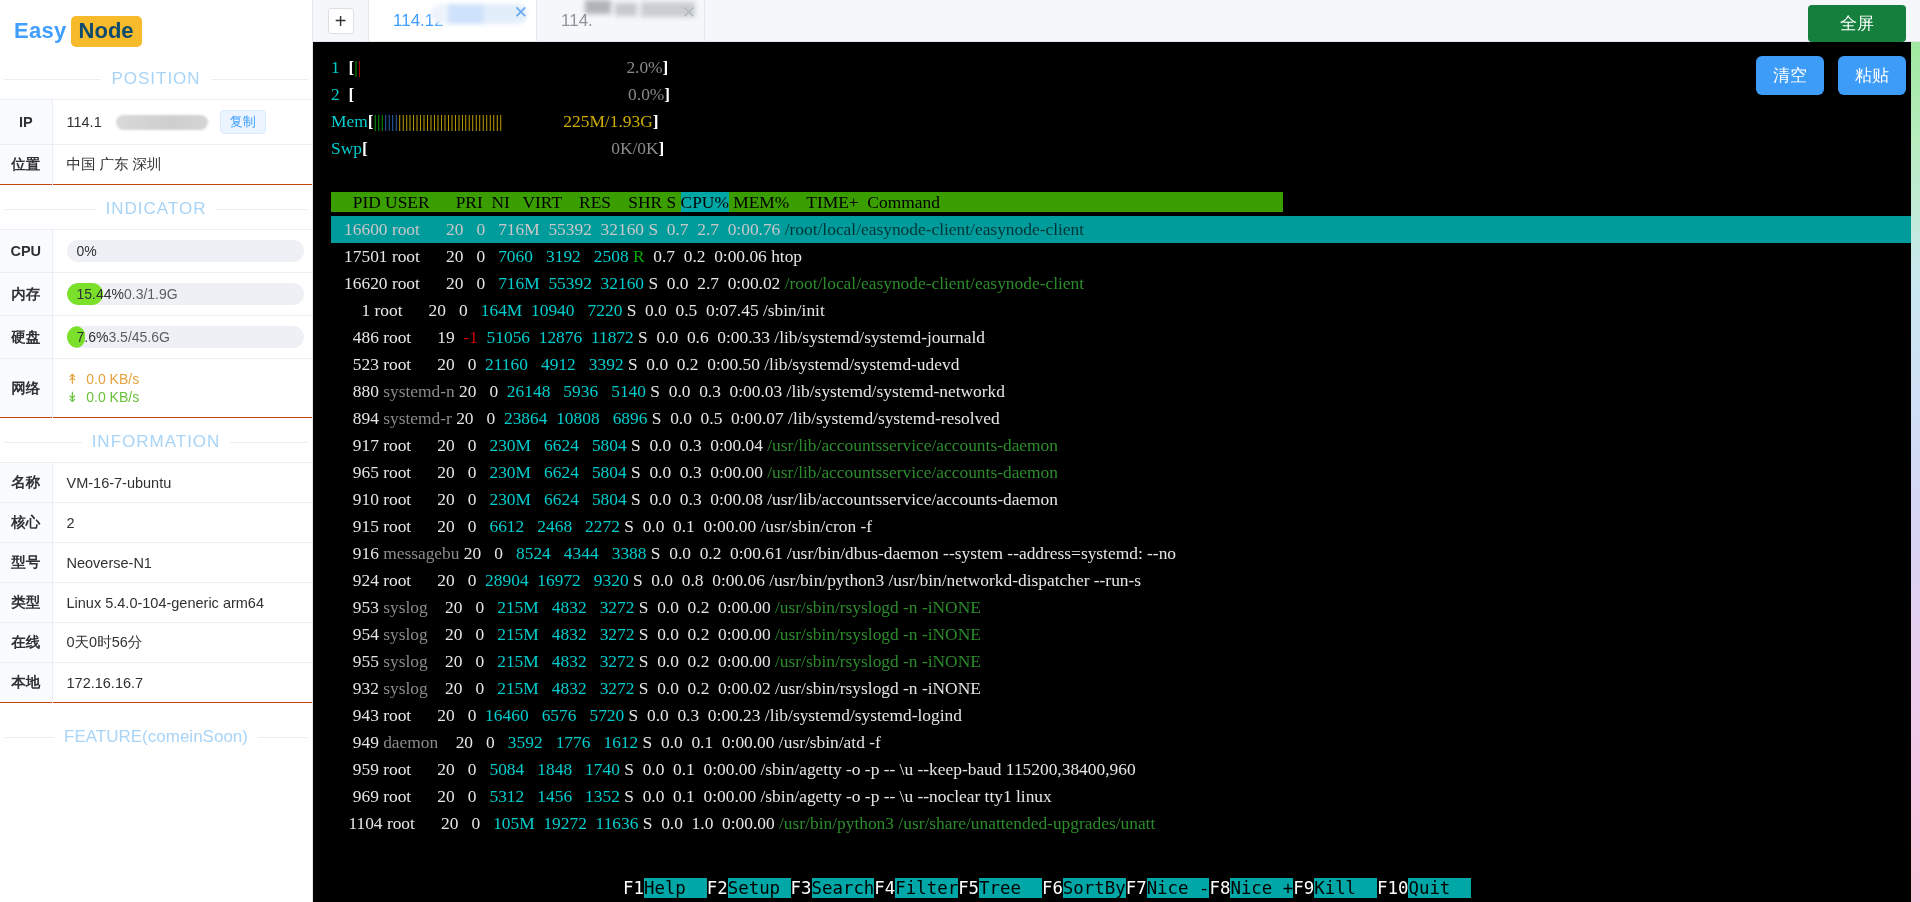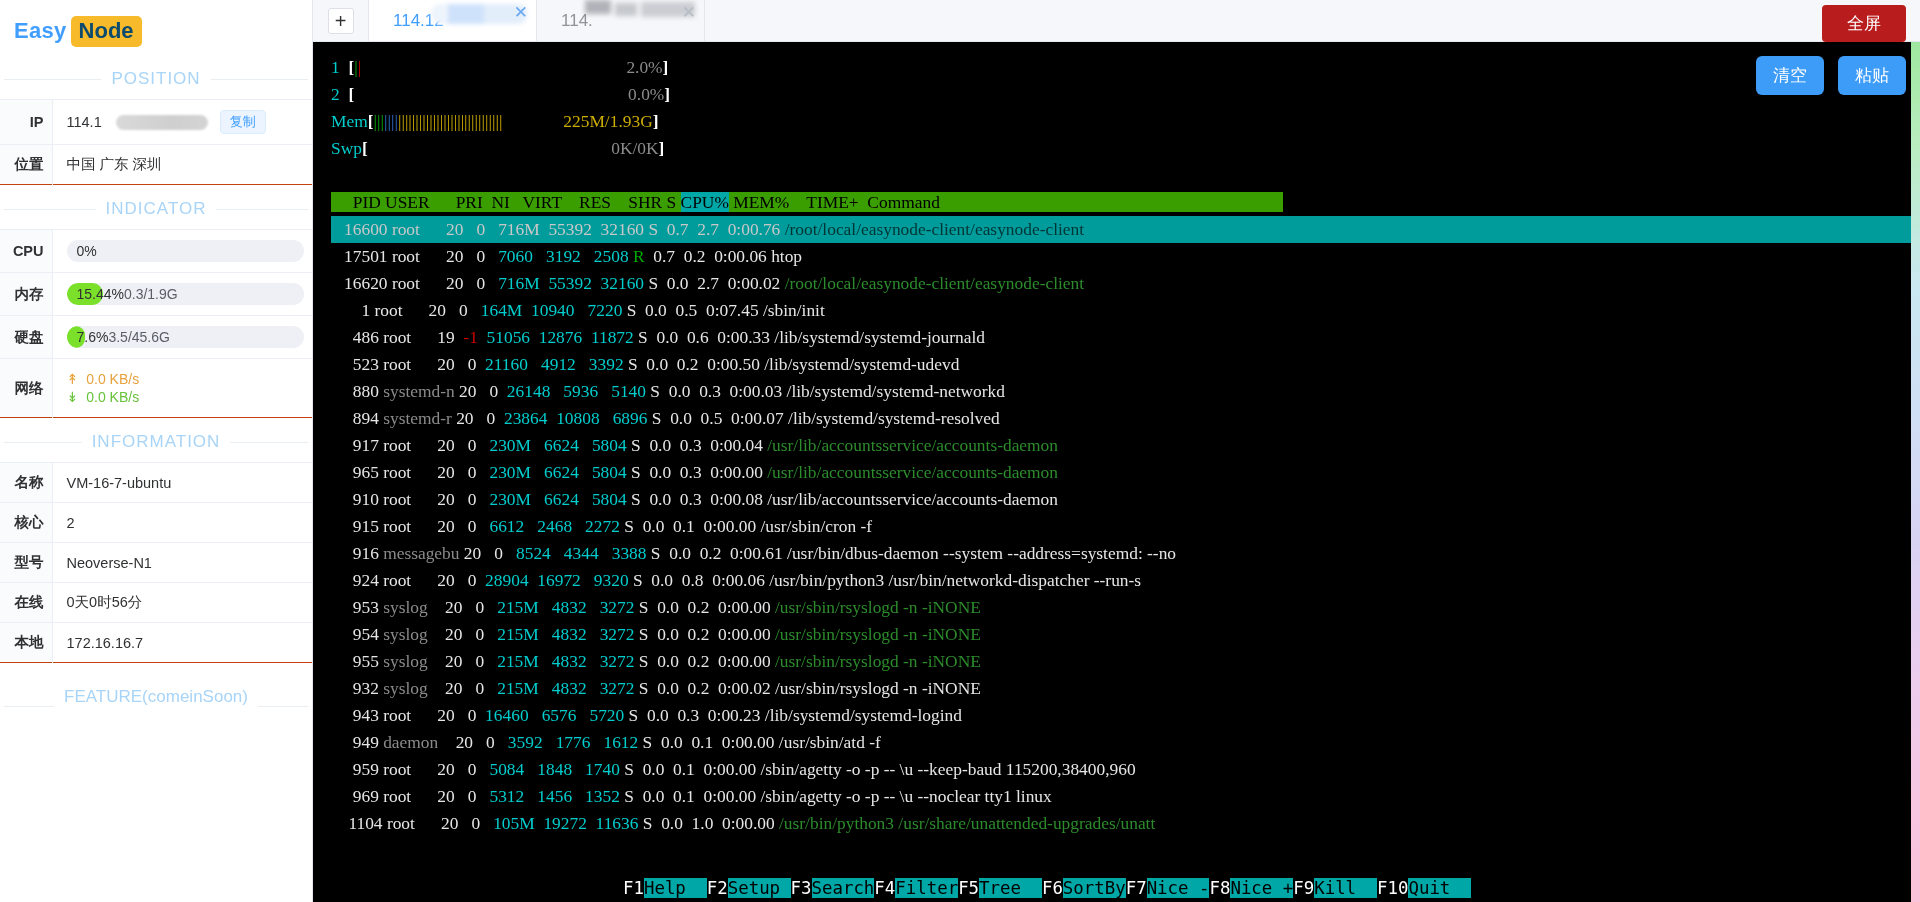--- a/index.html
+++ b/index.html
@@ -115,8 +115,8 @@
   .tab.active .close { color: #6aaaf0; }
   .fullscreen-btn {
     position: absolute; right: 14px; top: 5px;
-    background: #b91c1c; color: #ffffff; border: none; border-radius: 4px;
-    font-size: 17px; padding: 7px 25px; cursor: pointer;
+    background: #15803d; color: #ffffff; border: none; border-radius: 4px;
+    font-size: 17px; padding: 7px 32px; cursor: pointer;
     font-family: "Liberation Sans", sans-serif;
   }
 

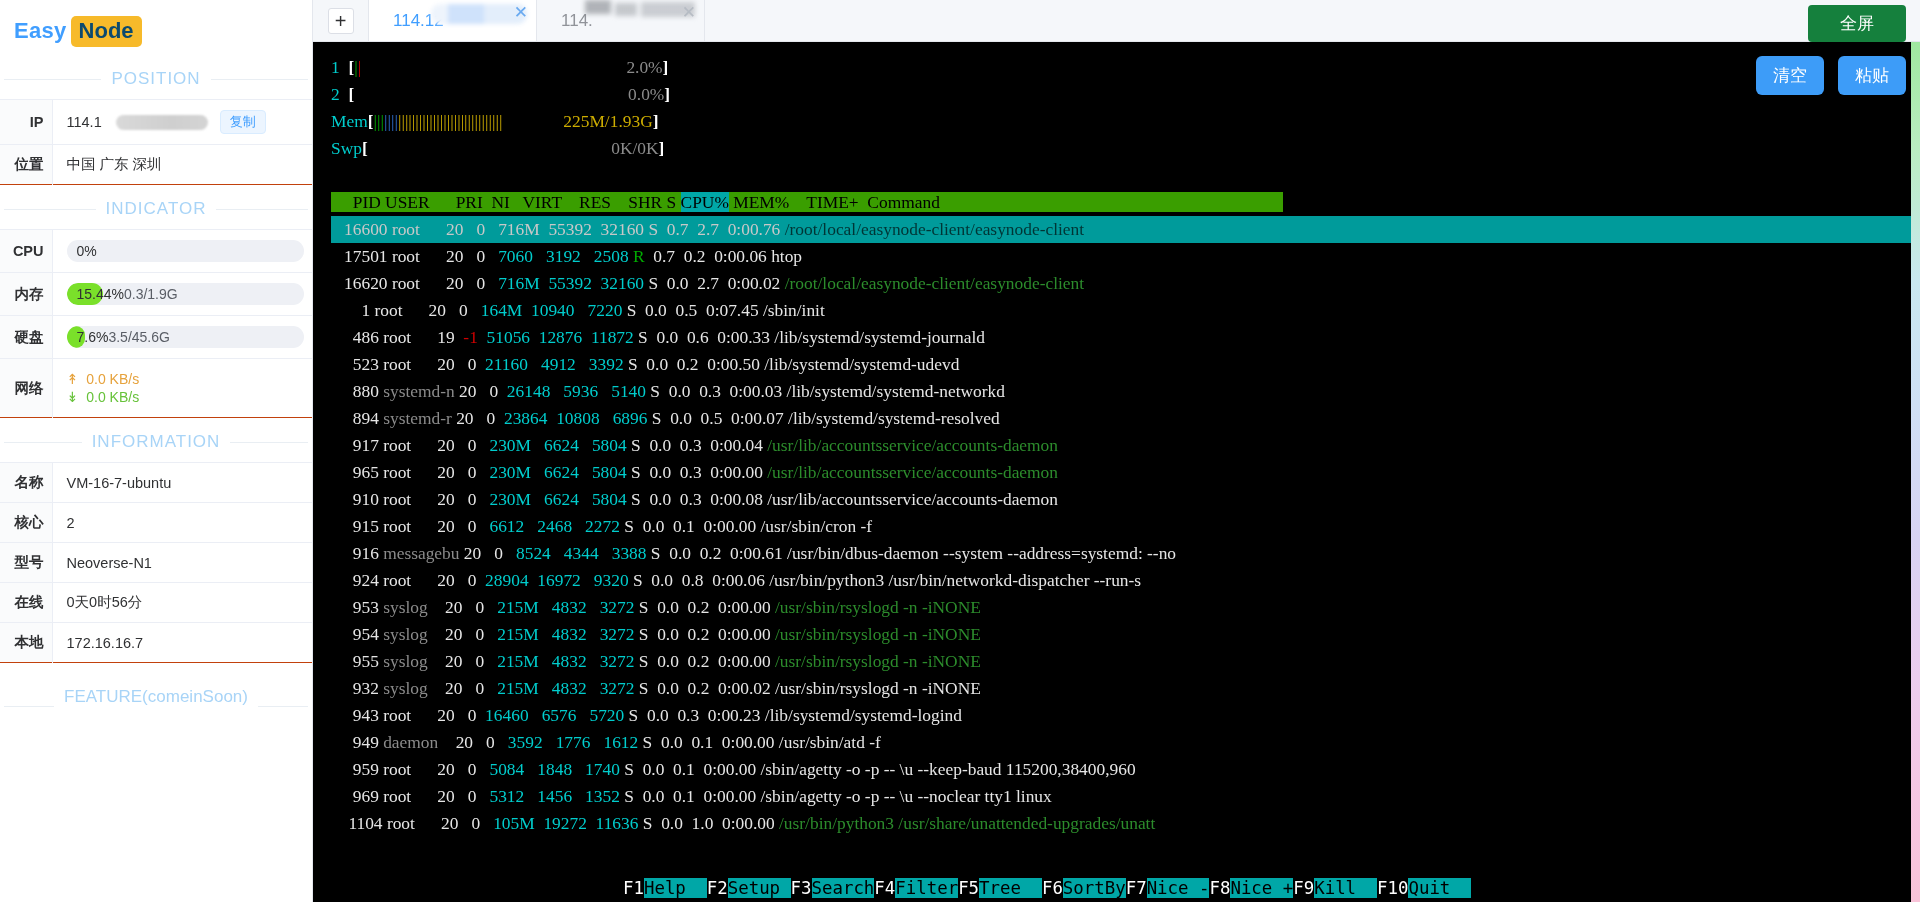--- a/index.html
+++ b/index.html
@@ -37,7 +37,7 @@
   table.info tr:last-child { border-bottom: 1px solid #c2410c; }
   table.info td { padding: 10px 8px; color: #303133; vertical-align: middle; }
   table.info td.key {
-    width: 52px; text-align: right; font-weight: bold; color: #303133;
+    width: 52px; text-align: center; font-weight: bold; color: #303133;
     background: #fafbfc; border-right: 1px solid #ebeef5; font-size: 14.5px;
   }
   table.info td.val { padding-left: 14px; }

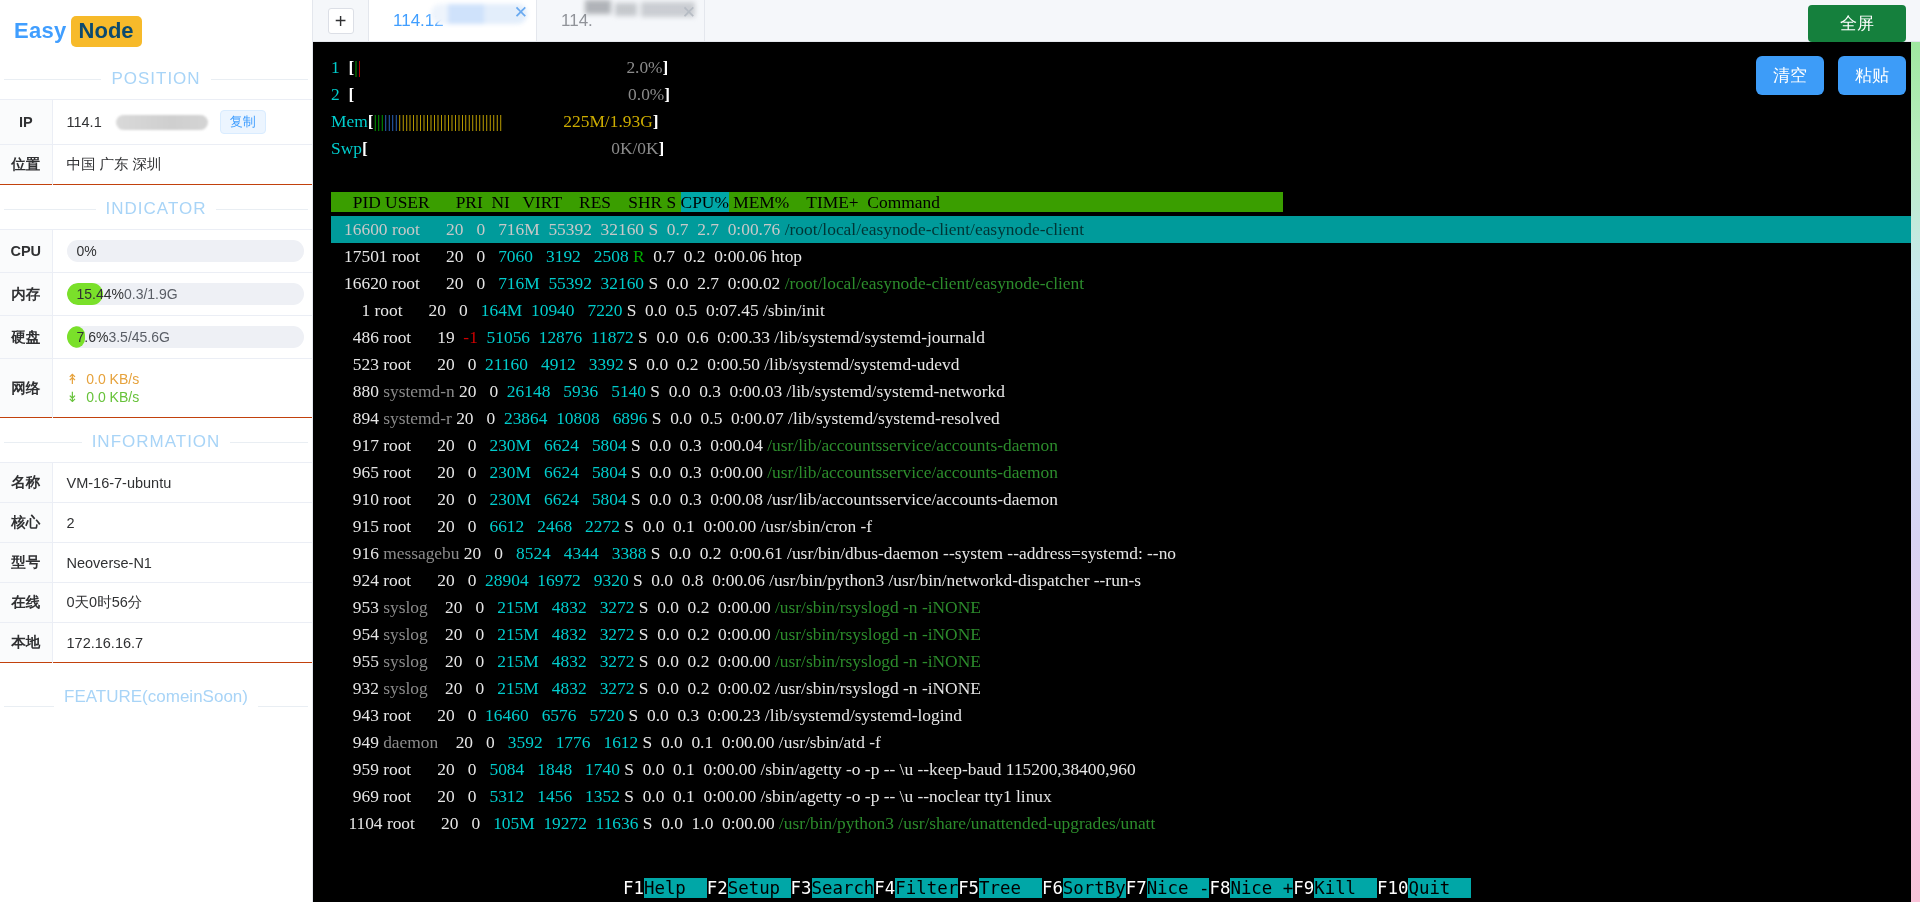--- a/index.html
+++ b/index.html
@@ -265,6 +265,10 @@
         <td class="val">Neoverse-N1</td>
       </tr>
       <tr>
+        <td class="key">类型</td>
+        <td class="val">Linux 5.4.0-104-generic arm64</td>
+      </tr>
+      <tr>
         <td class="key">在线</td>
         <td class="val">0天0时56分</td>
       </tr>

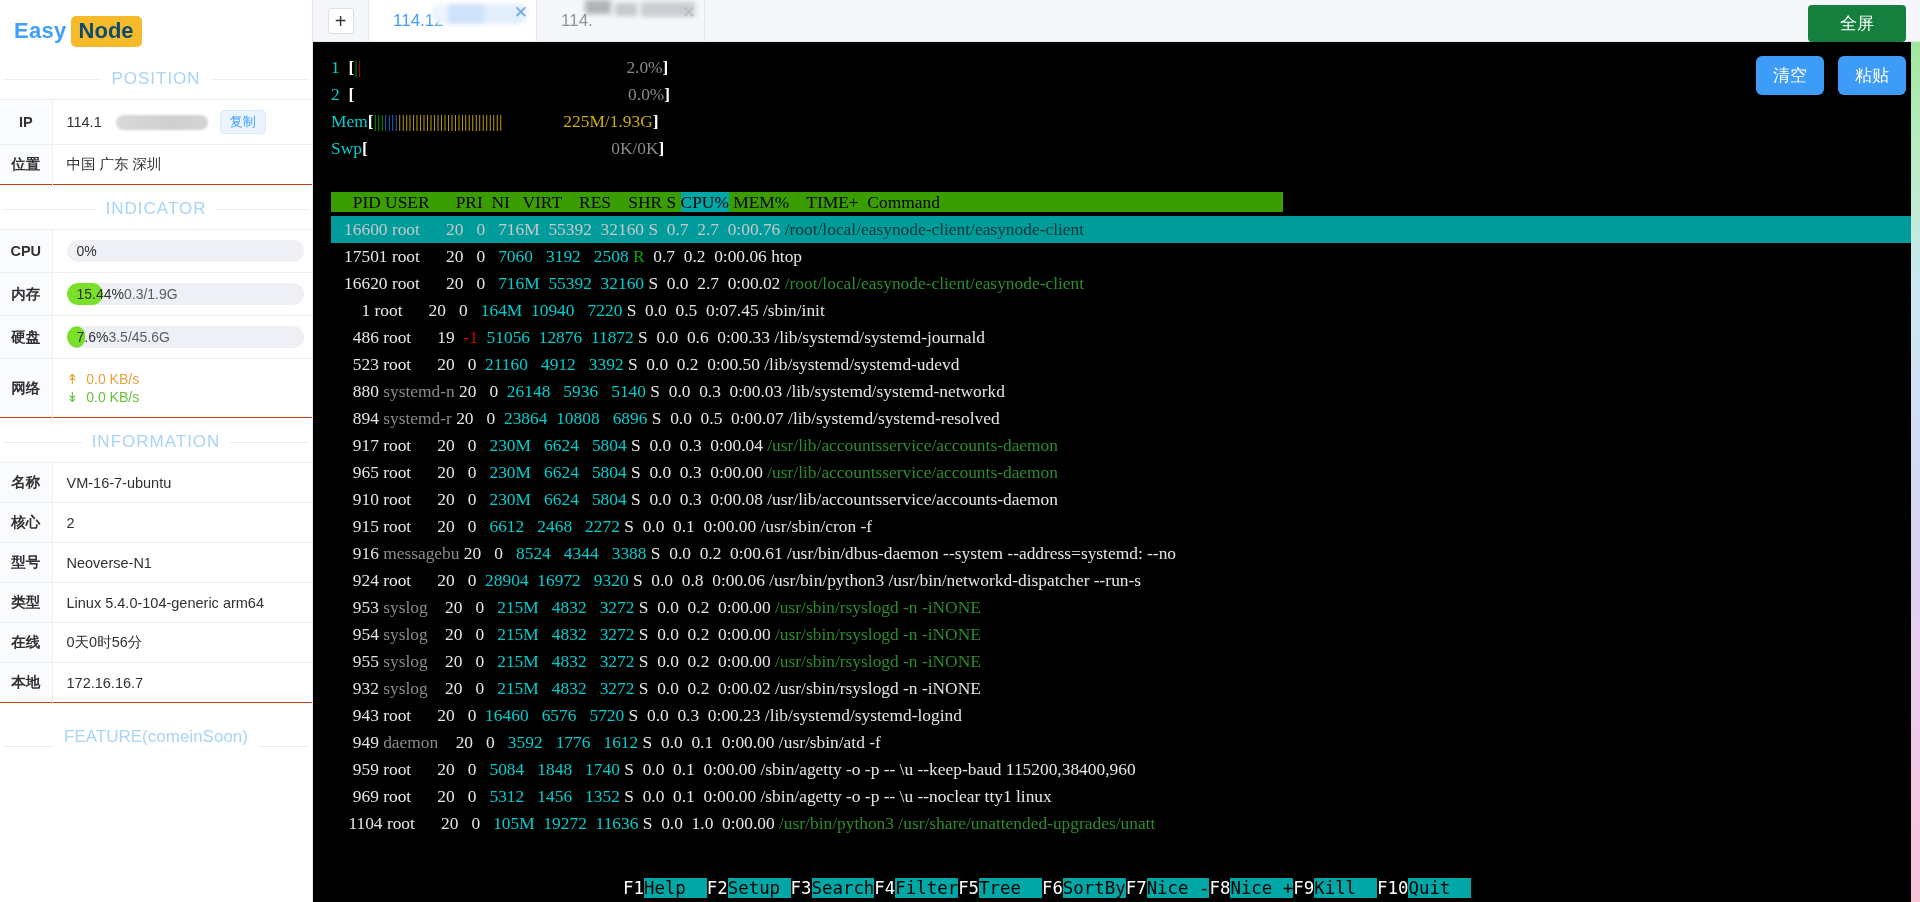--- a/index.html
+++ b/index.html
@@ -68,7 +68,7 @@
   .net-line.up { color: #e6a23c; }
   .net-line.down { color: #67c23a; }
   .net-ico { font-size: 14px; line-height: 1; }
-  .feature-wrap { display: flex; align-items: flex-end; gap: 10px; padding: 0 4px; margin-top: 24px; }
+  .feature-wrap { display: flex; align-items: center; gap: 10px; padding: 0 4px; margin-top: 24px; }
   .feature-wrap::before, .feature-wrap::after { content:""; flex:1; height:1px; background:#e9eef3; }
   .feature-wrap span { color:#a8d4f7; font-size:17px; }
 

